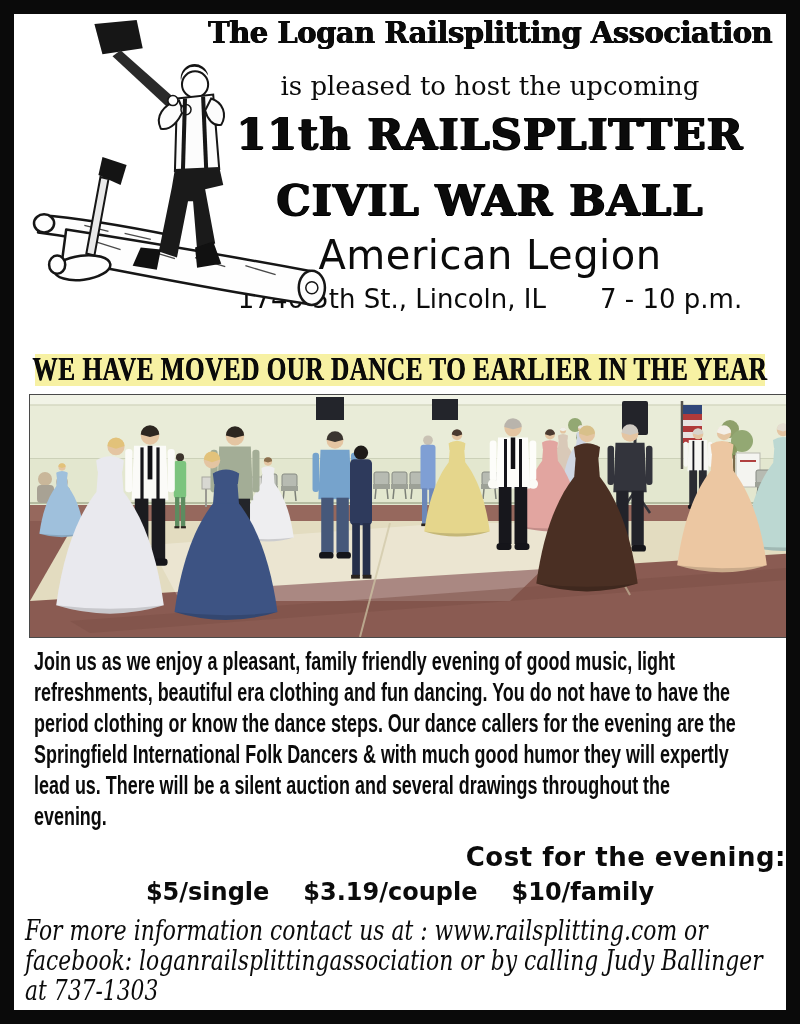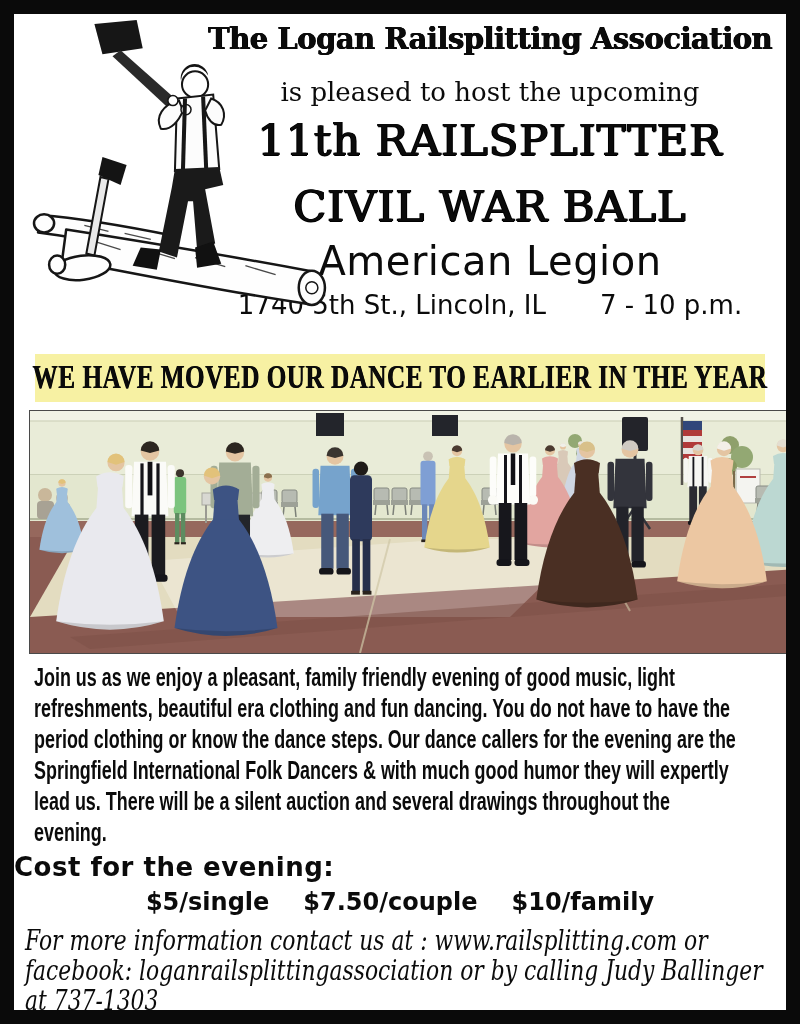--- a/index.html
+++ b/index.html
@@ -11,7 +11,7 @@
   
   .header{position:relative;height:336px;}
   .railsplitter{position:absolute;left:6px;top:4px;width:330px;height:302px;}
-  .head-text{margin-left:180px;text-align:center;padding-top:6px;}
+  .head-text{margin-left:180px;text-align:center;}
   .org-line{font-size:29px;font-weight:bold;letter-spacing:-0.5px;
     text-shadow:0.6px 0 #000,-0.3px 0 #000;line-height:38px;}
   .tagline{font-size:26px;line-height:32px;margin-top:18px;}

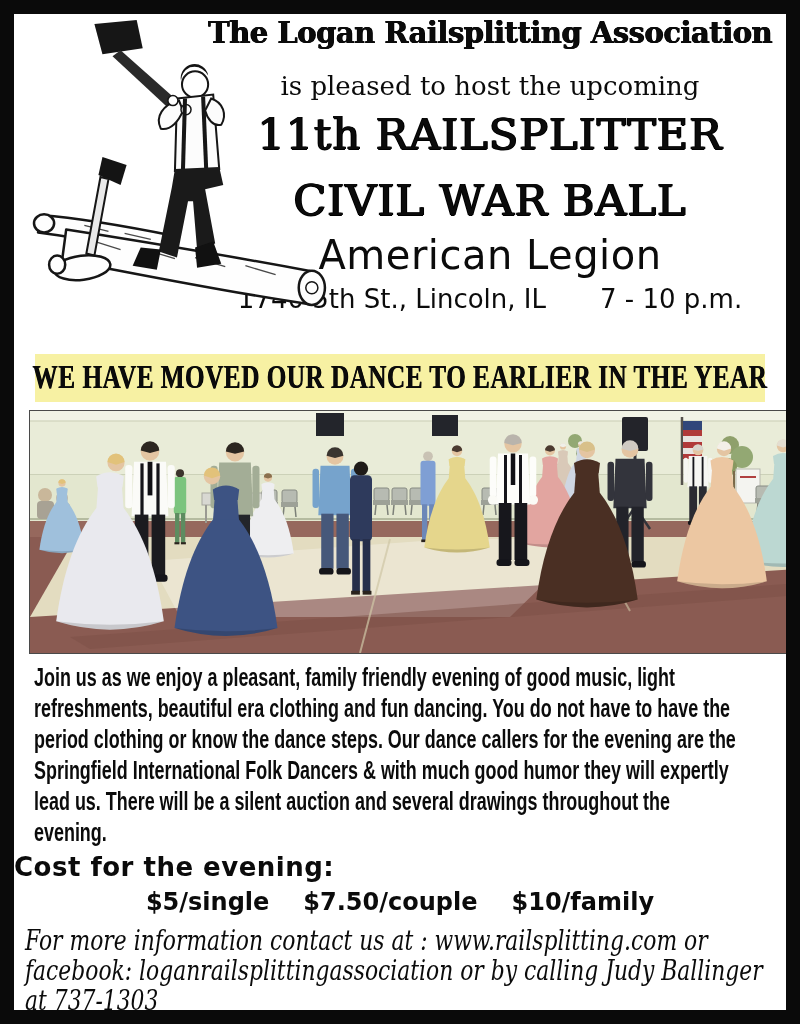--- a/index.html
+++ b/index.html
@@ -15,7 +15,7 @@
   .org-line{font-size:29px;font-weight:bold;letter-spacing:-0.5px;
     text-shadow:0.6px 0 #000,-0.3px 0 #000;line-height:38px;}
   .tagline{font-size:26px;line-height:32px;margin-top:18px;}
-  .event-title{font-size:43px;font-weight:normal;line-height:49px;letter-spacing:1px;
+  .event-title{font-size:43px;font-weight:bold;line-height:49px;letter-spacing:1px;
     margin-top:8px;text-shadow:1px 0 #000,-1px 0 #000,0 0.5px #000;}
   .date-line{font-size:38px;font-weight:bold;line-height:44px;margin-top:12px;
     text-shadow:0.5px 0 #000;}

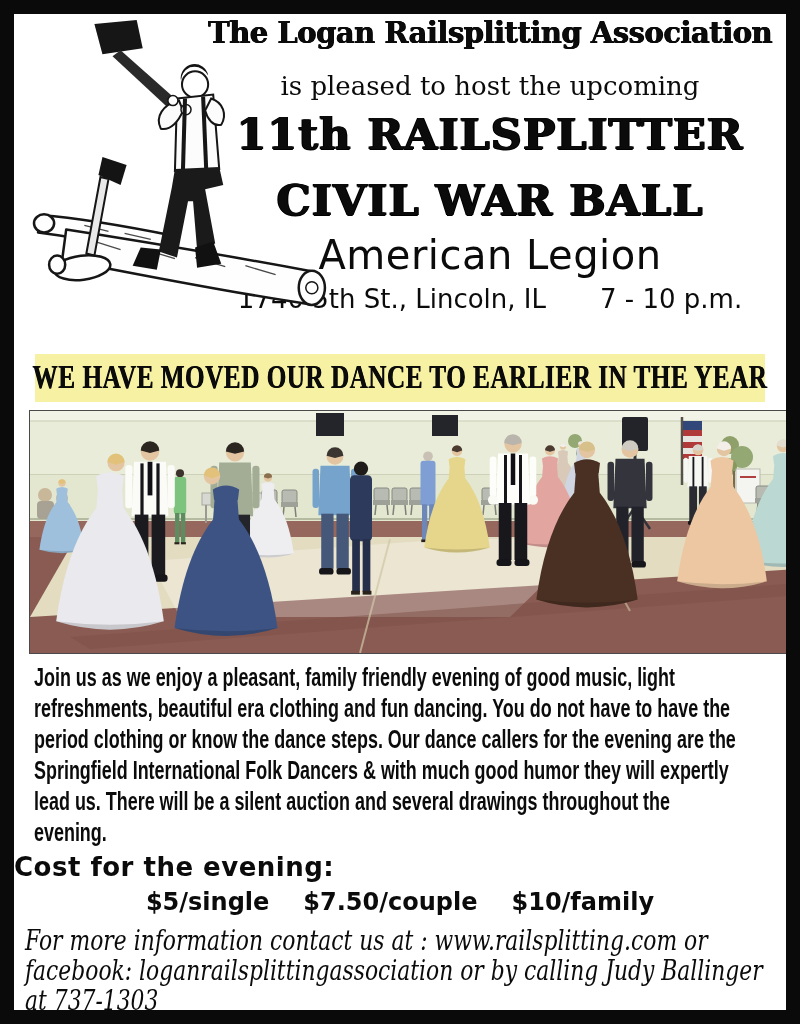--- a/index.html
+++ b/index.html
@@ -25,7 +25,7 @@
     font-size:26px;font-weight:normal;line-height:32px;margin-top:4px;
     display:flex;justify-content:center;gap:54px;white-space:nowrap;}
   
-  .moved-banner{margin:4px 21px 0 21px;height:48px;display:flex;align-items:center;
+  .moved-banner{margin:4px 21px 0 21px;height:32px;display:flex;align-items:center;
     justify-content:center;background:#f7f1a3;}
   .moved-banner span{font-family:"Liberation Serif","DejaVu Serif",serif;
     font-weight:bold;font-size:26px;letter-spacing:0.5px;white-space:nowrap;

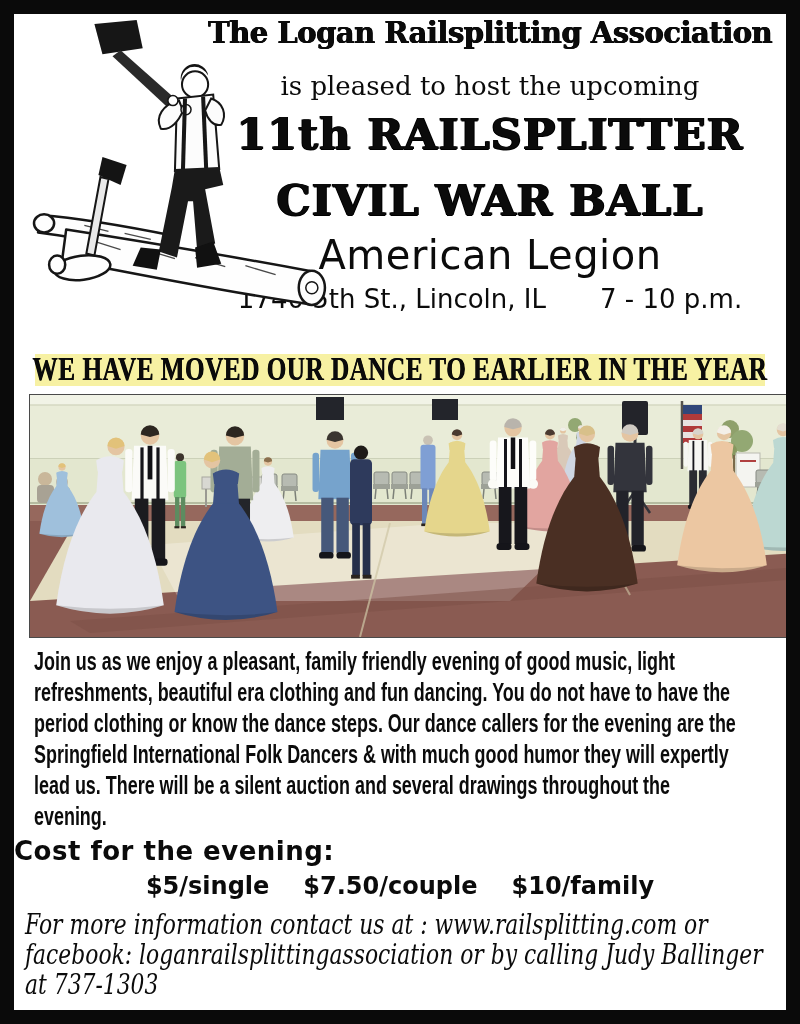--- a/index.html
+++ b/index.html
@@ -39,7 +39,7 @@
     font-weight:bold;font-size:23px;line-height:31px;white-space:nowrap;
     transform:scale(0.78,1.12);transform-origin:0 50%;letter-spacing:0;}
   
-  .cost-heading{margin-top:4px;text-align:left;
+  .cost-heading{margin-top:10px;text-align:right;
     font-family:"DejaVu Sans","Liberation Sans",sans-serif;
     font-size:26px;font-weight:600;line-height:30px;letter-spacing:0.5px;}
   .cost-items{margin-top:2px;display:flex;justify-content:center;gap:34px;

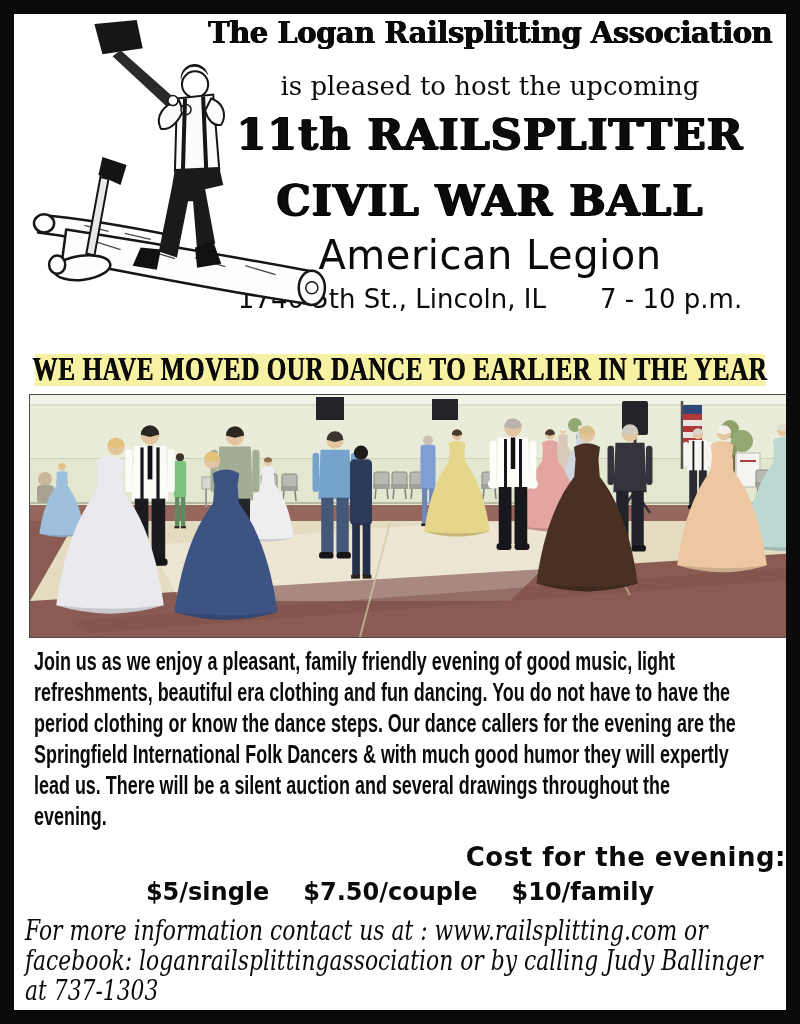--- a/index.html
+++ b/index.html
@@ -402,7 +402,7 @@
   <div class="cost-heading">Cost for the evening:</div>
   <div class="cost-items" id="cost-items">
       <span>$5/single</span>
-      <span>$7.50/couple</span>
+      <span>$3.19/couple</span>
       <span>$10/family</span>
     </div>
 

